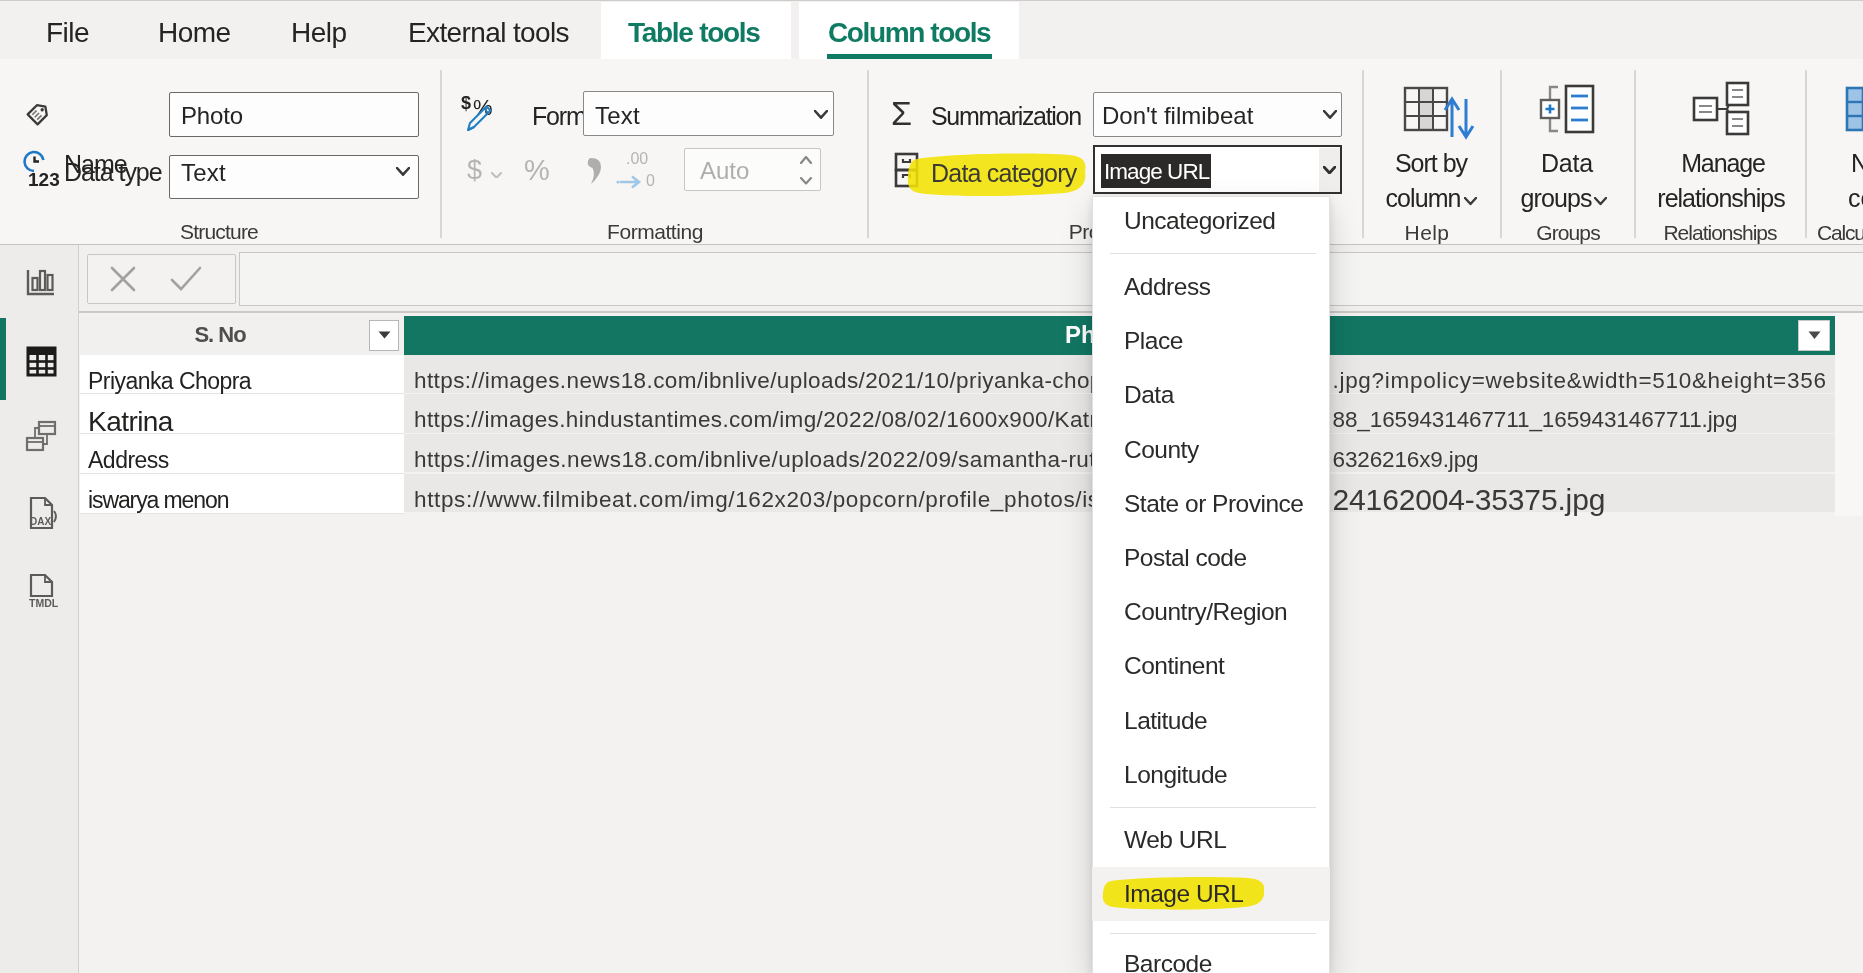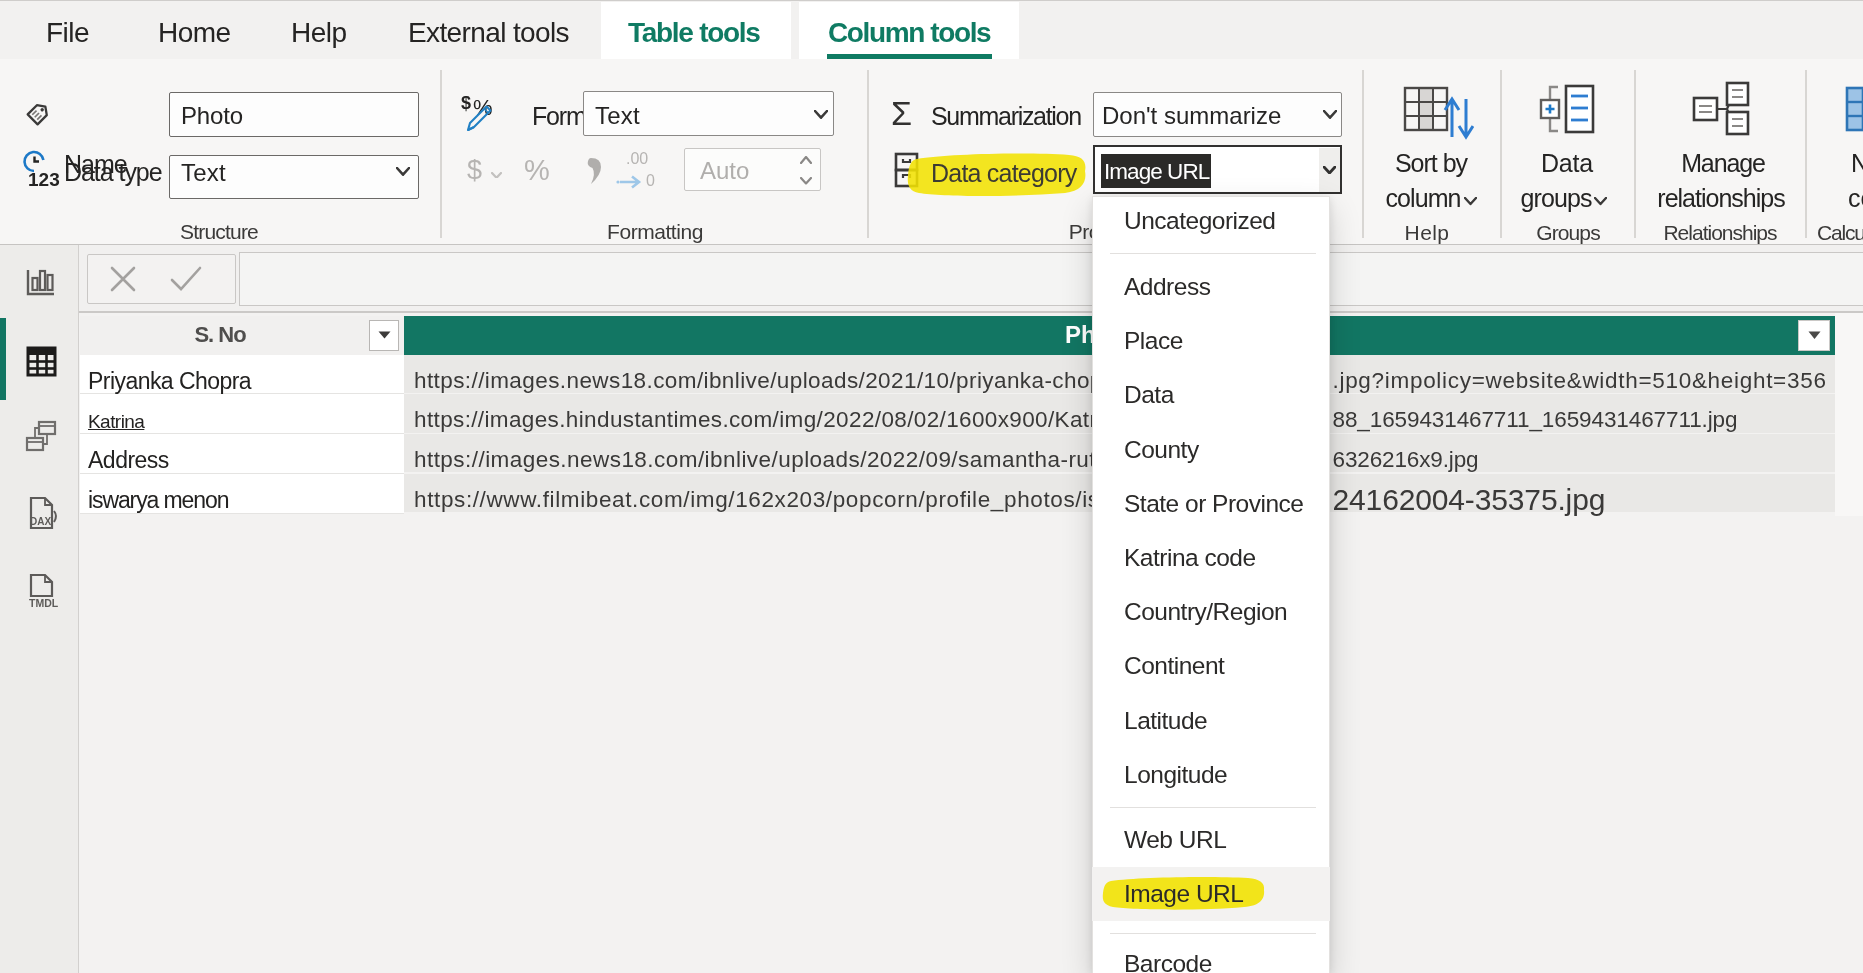--- a/index.html
+++ b/index.html
@@ -86,7 +86,7 @@
 <div class="t" style="left:891px;top:92.0px;height:42px;line-height:42px;font-size:34px;color:#323130;">Σ</div>
 <div class="t" style="left:931px;top:100.5px;height:31px;line-height:31px;font-size:25px;color:#252423;letter-spacing:-1.3px;">Summarization</div>
 <div class="abs" style="left:1092.5px;top:92px;width:249px;height:44.5px;background:#fdfdfd;border:1.6px solid #8a8886;border-radius:2px;"></div>
-<div class="t" style="left:1102px;top:100.5px;height:30px;line-height:30px;font-size:24px;color:#252423;letter-spacing:0.0px;">Don't summarize</div>
+<div class="t" style="left:1102px;top:100.5px;height:30px;line-height:30px;font-size:24px;color:#252423;letter-spacing:0.0px;">Don't filmibeat</div>
 <svg class="abs" style="left:1323.0px;top:110.16px;" width="14" height="8.68" viewBox="0 0 14 8.68">
     <path d="M1 1 L7.0 7.68 L13 1" fill="none" stroke="#3b3a39" stroke-width="2.6" stroke-linecap="round" stroke-linejoin="round"></path>
   </svg>

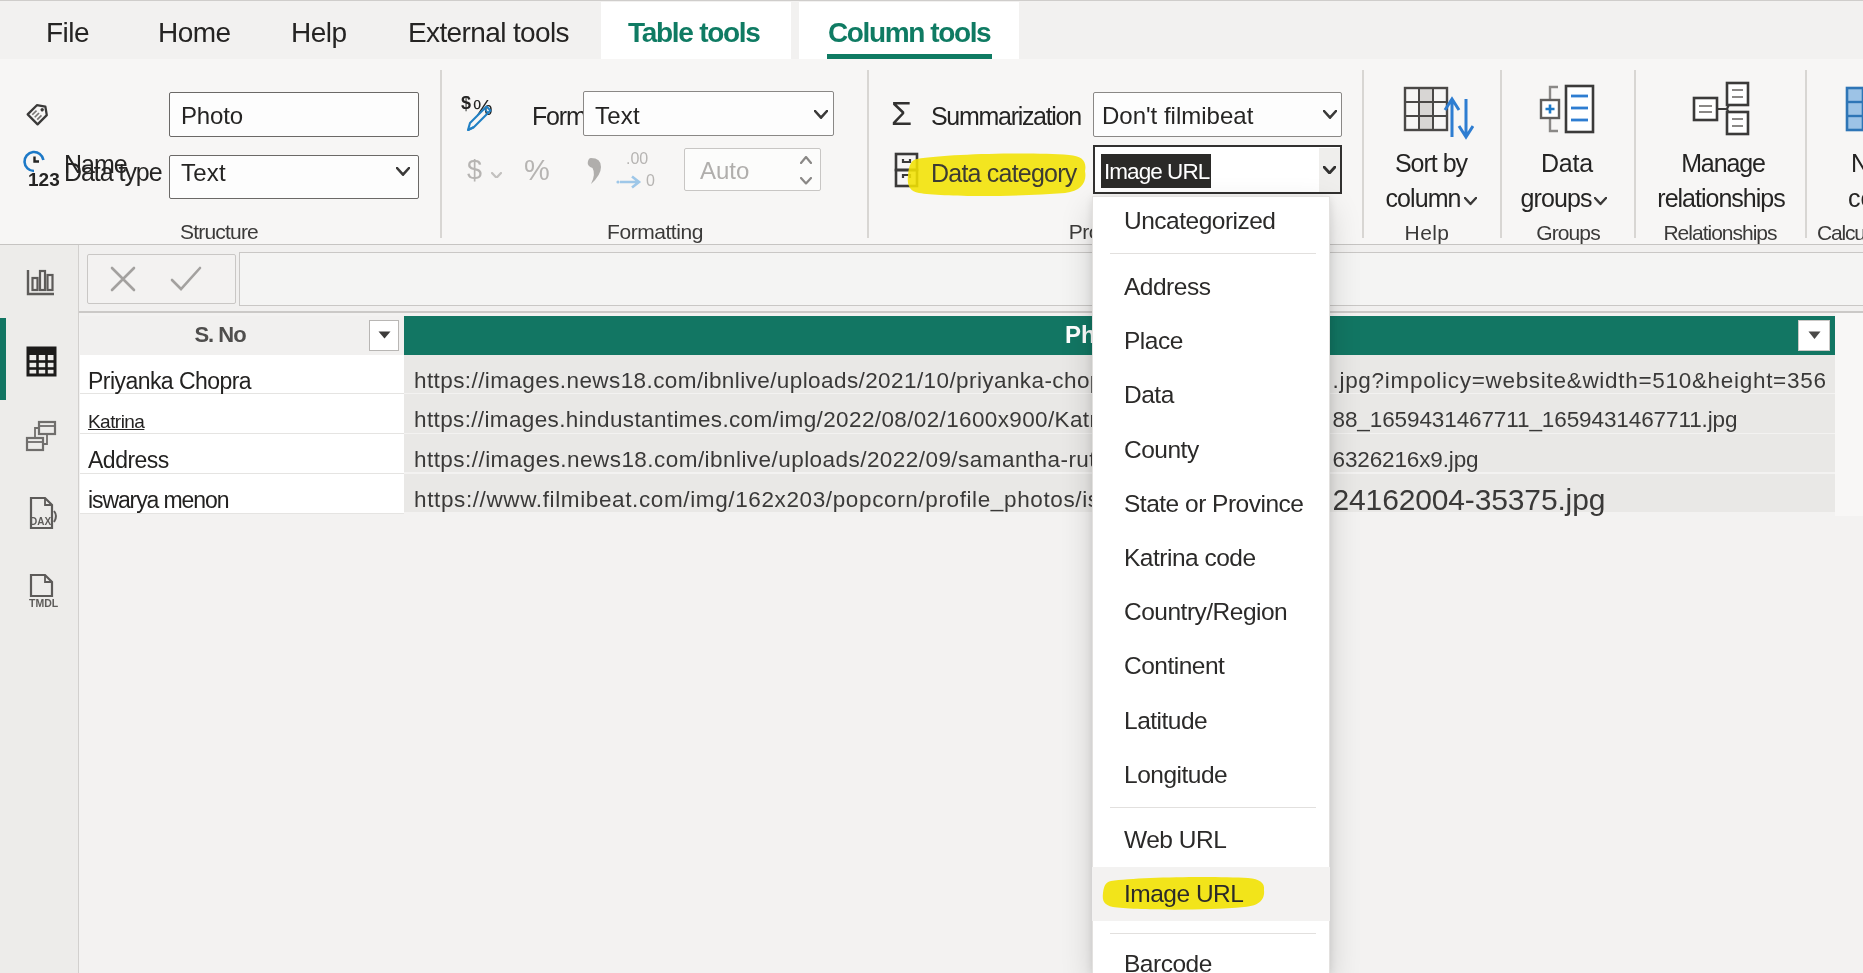--- a/index.html
+++ b/index.html
@@ -230,7 +230,7 @@
 <div class="abs" style="left:80px;top:394.3px;width:324px;height:38.8px;background:#fff;"></div>
 <div class="abs" style="left:80px;top:433.1px;width:324px;height:1px;background:#e5e4e2;"></div>
 <div class="abs" style="left:404px;top:394.3px;width:1430.5px;height:38.3px;background:#e9e8e6;"></div>
-<div class="t" style="left:88px;top:406.5px;height:29px;line-height:29px;font-size:19px;color:#232221;letter-spacing:-0.55px;text-decoration:underline;">Katrina</div>
+<div class="t" style="left:88px;top:406.5px;height:29px;line-height:29px;font-size:28px;color:#232221;letter-spacing:-0.55px;">Katrina</div>
 <div class="abs" style="left:414px;top:406.4px;width:678px;height:28px;overflow:hidden;white-space:nowrap;line-height:28px;font-size:22.5px;letter-spacing:0.37px;color:#3a3938;" id="ul1">https://images.hindustantimes.com/img/2022/08/02/1600x900/Katrina_Kaif</div>
 <div class="t" id="ur1" style="left:1332.5px;top:406.4px;height:28px;line-height:28px;font-size:22.5px;color:#3a3938;letter-spacing:-0.1px;">88_1659431467711_1659431467711.jpg</div>
 <div class="abs" style="left:80px;top:434.1px;width:324px;height:38.8px;background:#fff;"></div>

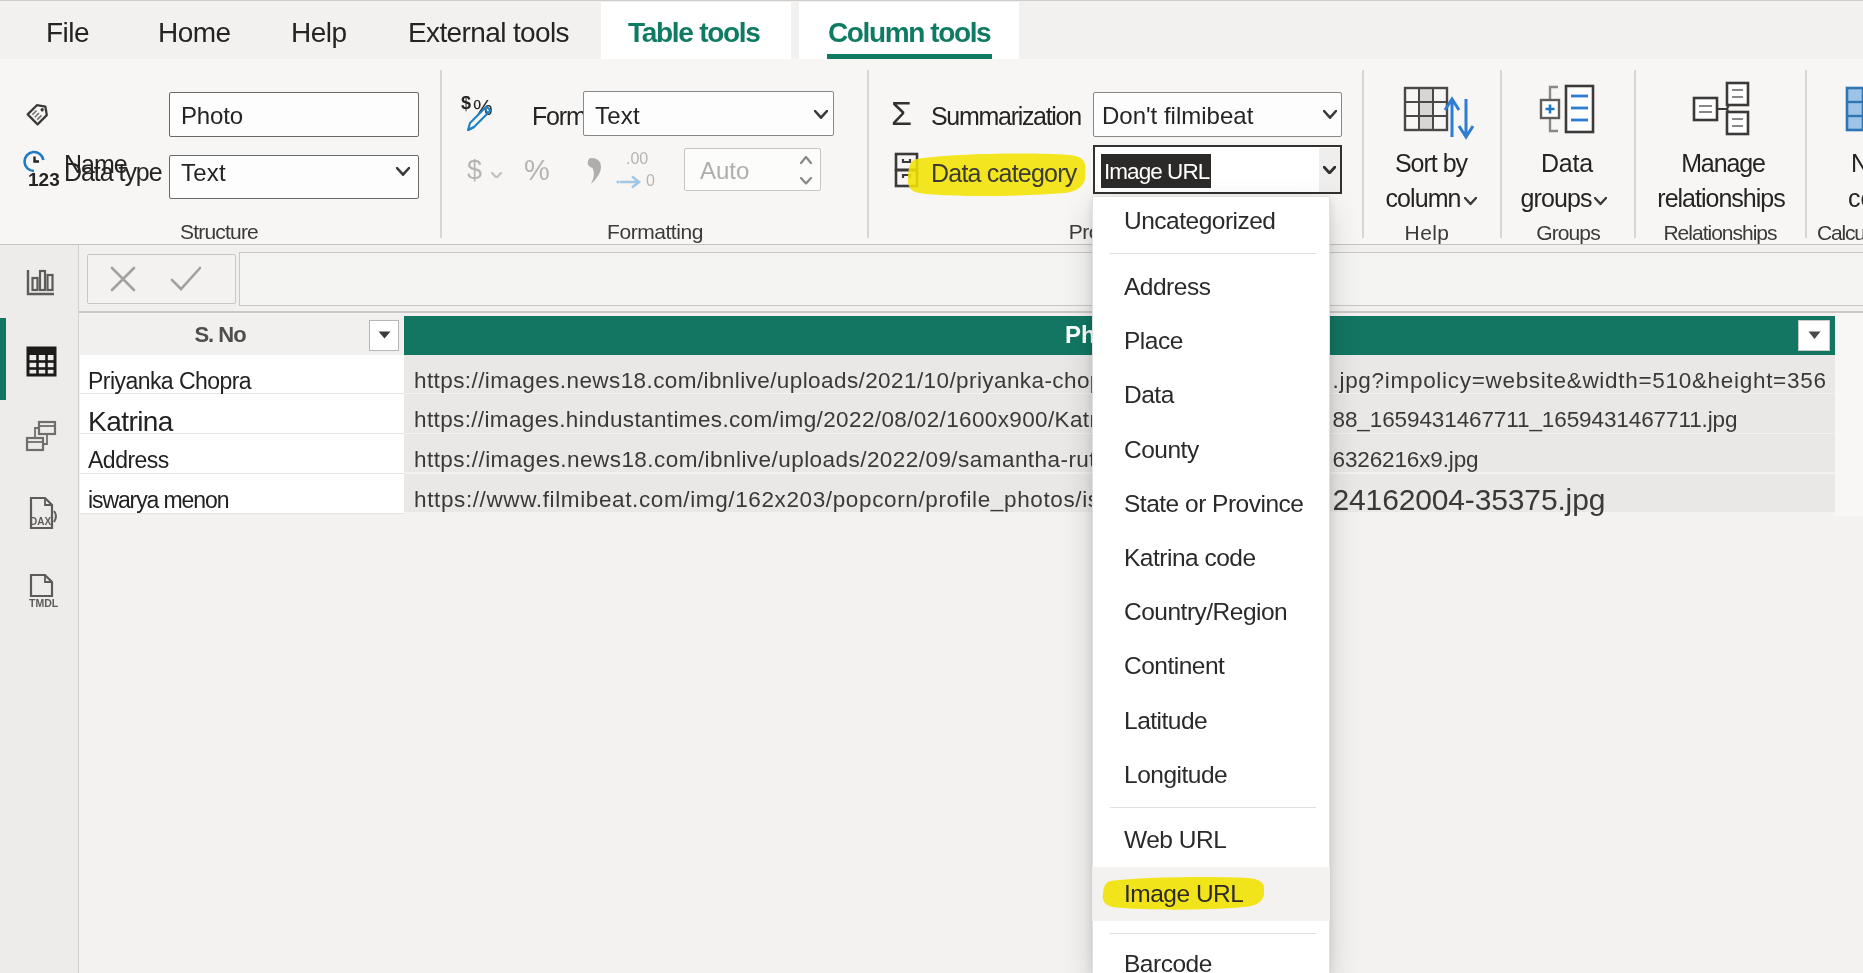--- a/index.html
+++ b/index.html
@@ -258,7 +258,7 @@
 <div class="t" style="left:1124px;top:379.4px;height:31px;line-height:31px;font-size:24.5px;color:#2b2a29;letter-spacing:-0.5px;z-index:45;">Data</div>
 <div class="t" style="left:1124px;top:433.6px;height:31px;line-height:31px;font-size:24.5px;color:#2b2a29;letter-spacing:-0.5px;z-index:45;">County</div>
 <div class="t" style="left:1124px;top:487.8px;height:31px;line-height:31px;font-size:24.5px;color:#2b2a29;letter-spacing:-0.5px;z-index:45;">State or Province</div>
-<div class="t" style="left:1124px;top:542.0px;height:31px;line-height:31px;font-size:24.5px;color:#2b2a29;letter-spacing:-0.5px;z-index:45;">Katrina code</div>
+<div class="t" style="left:1124px;top:542.0px;height:31px;line-height:31px;font-size:24.5px;color:#2b2a29;letter-spacing:-0.5px;z-index:45;">Postal code</div>
 <div class="t" style="left:1124px;top:596.2px;height:31px;line-height:31px;font-size:24.5px;color:#2b2a29;letter-spacing:-0.5px;z-index:45;">Country/Region</div>
 <div class="t" style="left:1124px;top:650.4px;height:31px;line-height:31px;font-size:24.5px;color:#2b2a29;letter-spacing:-0.5px;z-index:45;">Continent</div>
 <div class="t" style="left:1124px;top:704.6px;height:31px;line-height:31px;font-size:24.5px;color:#2b2a29;letter-spacing:-0.5px;z-index:45;">Latitude</div>

